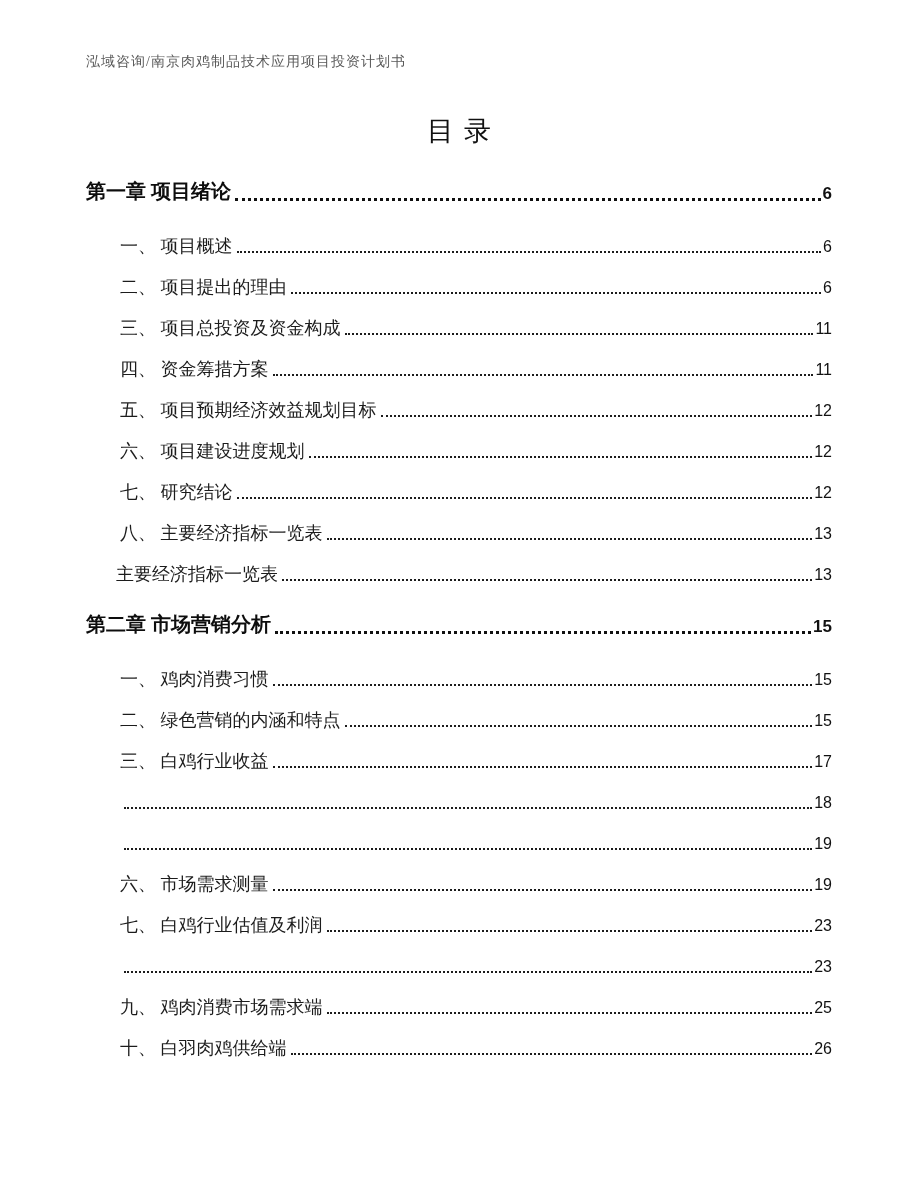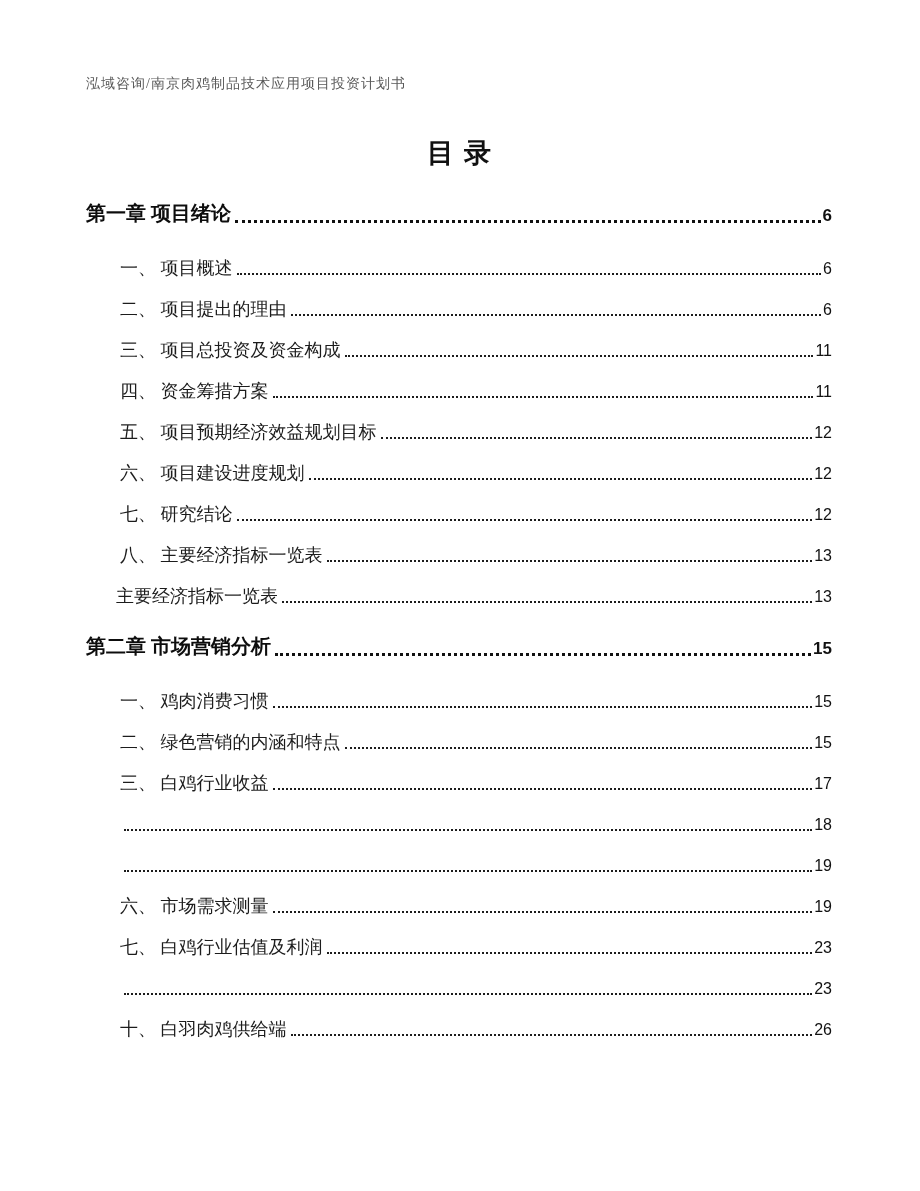--- a/index.html
+++ b/index.html
@@ -20,7 +20,6 @@
     height: 994px;
     padding: 52px 88px 0 86px;
     background: #ffffff;
-    margin-top: 22px;
   }
   .doc-header {
     font-size: 14px;

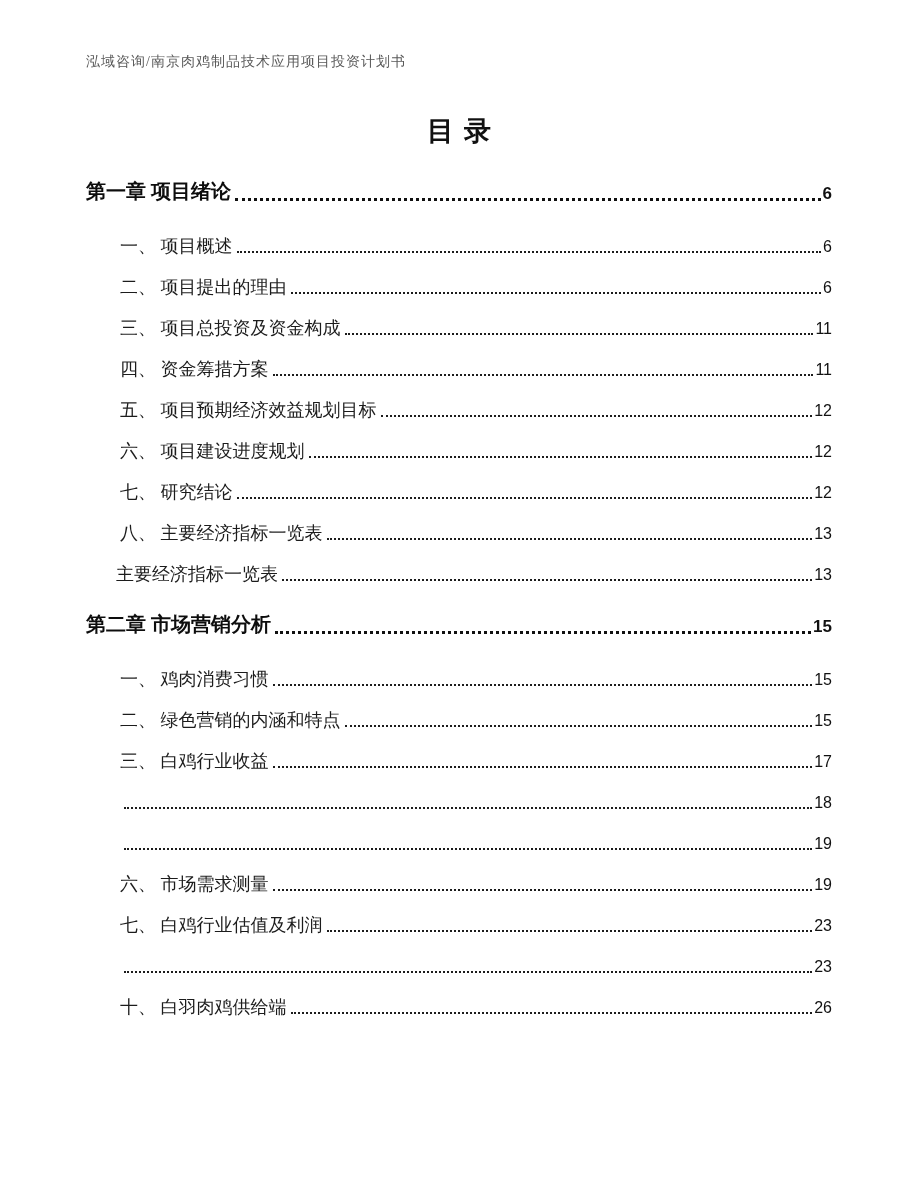--- a/index.html
+++ b/index.html
@@ -32,7 +32,7 @@
     margin-top: 42px;
     text-align: center;
     font-size: 27px;
-    font-weight: bold;
+    font-weight: normal;
     line-height: 36px;
     letter-spacing: 10px;
     text-indent: 10px;

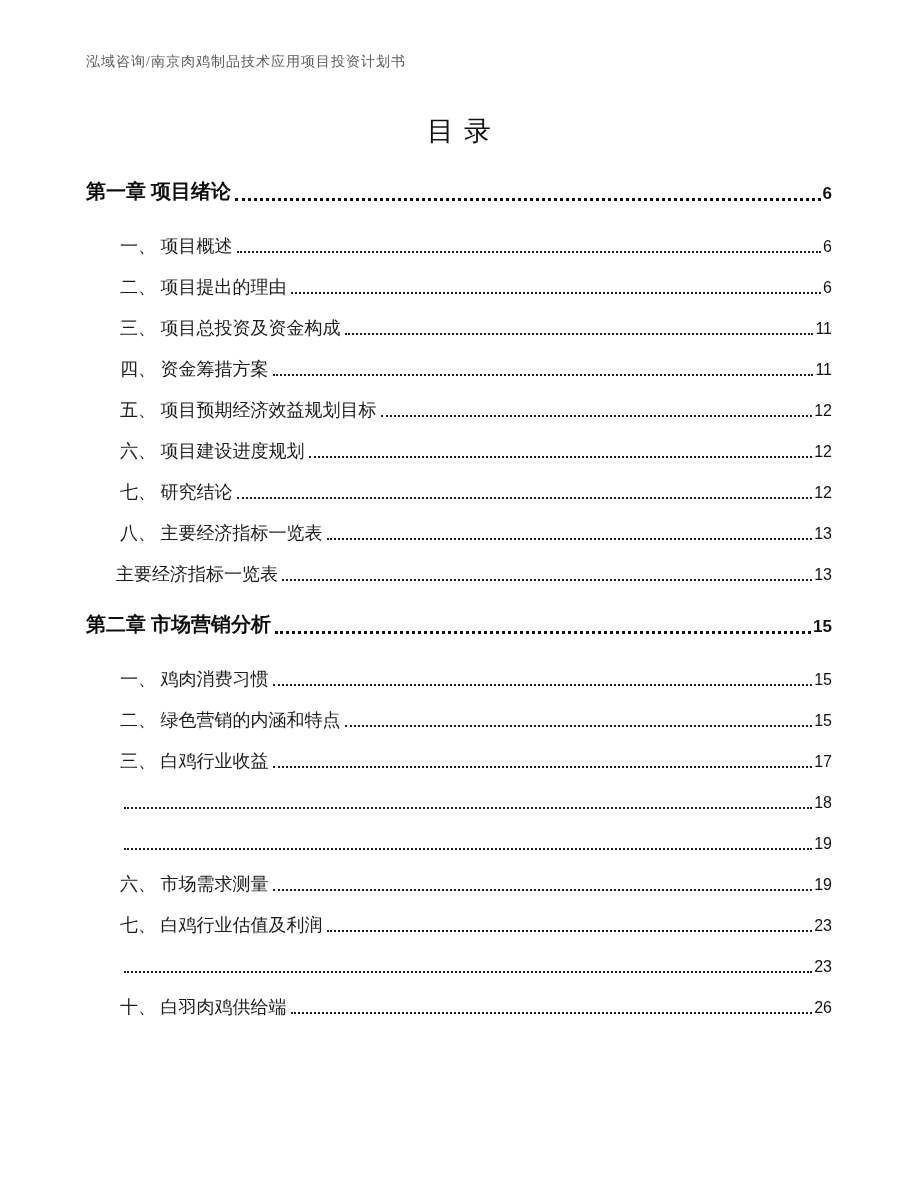--- a/index.html
+++ b/index.html
@@ -196,6 +196,11 @@
       <span class="pg">23</span>
     </div>
     <div class="row item">
+      <span class="label">九、 鸡肉消费市场需求端</span>
+      <span class="dots"></span>
+      <span class="pg">25</span>
+    </div>
+    <div class="row item">
       <span class="label">十、 白羽肉鸡供给端</span>
       <span class="dots"></span>
       <span class="pg">26</span>

